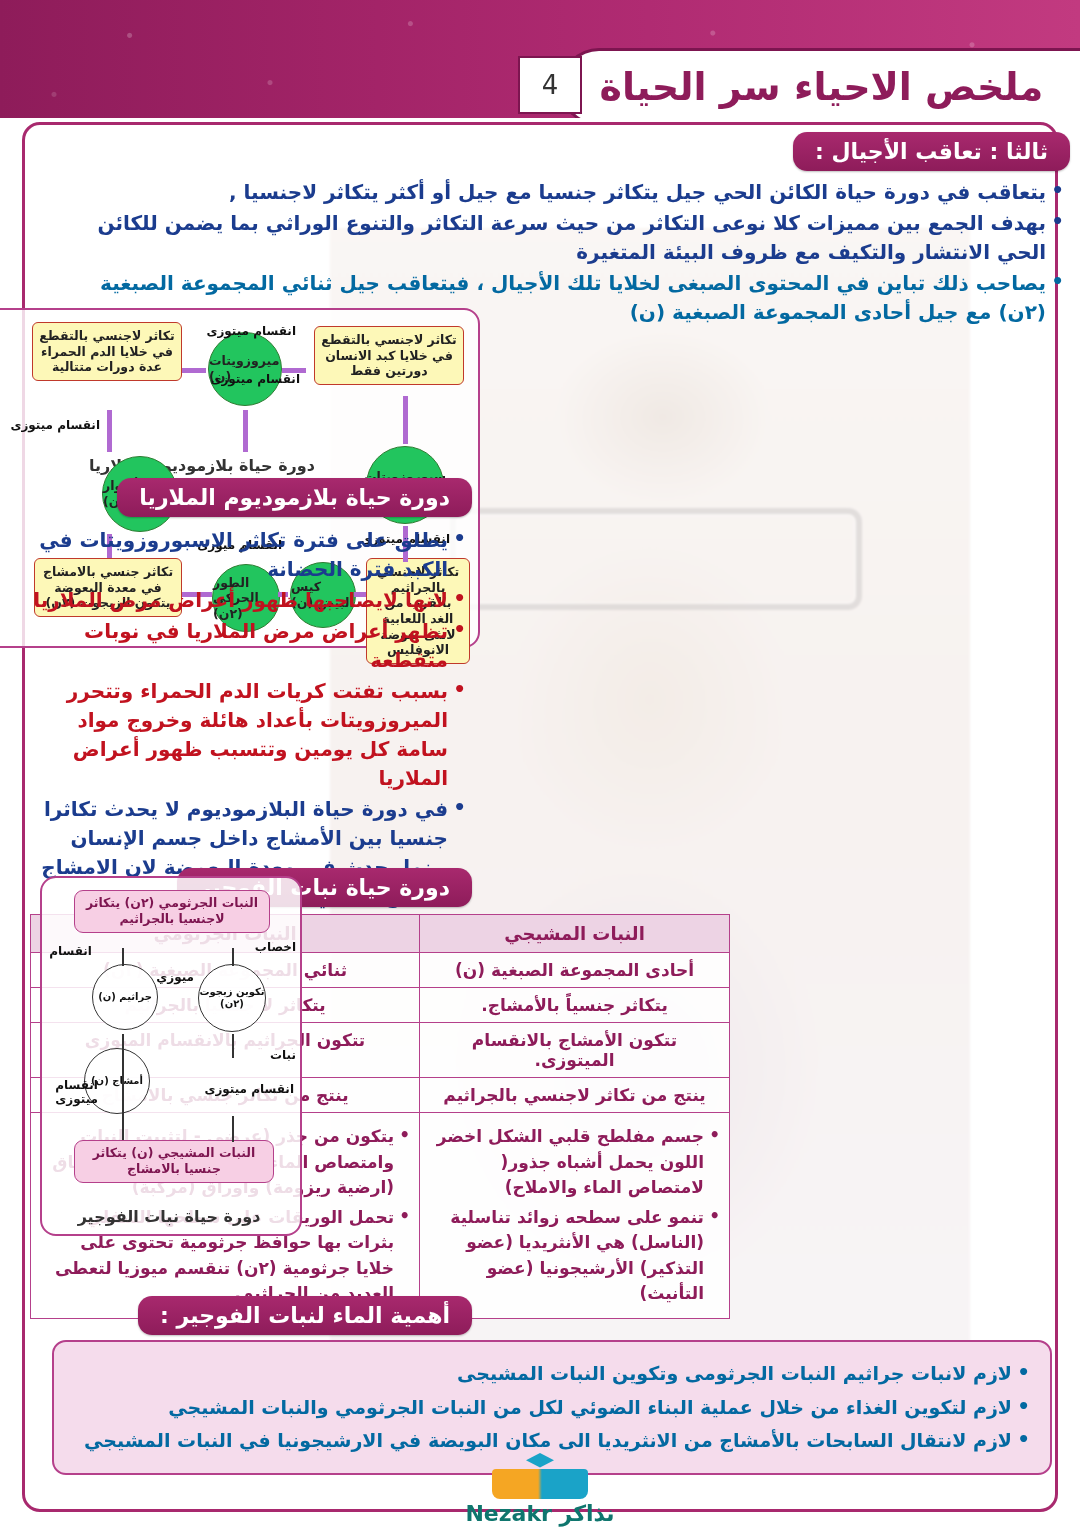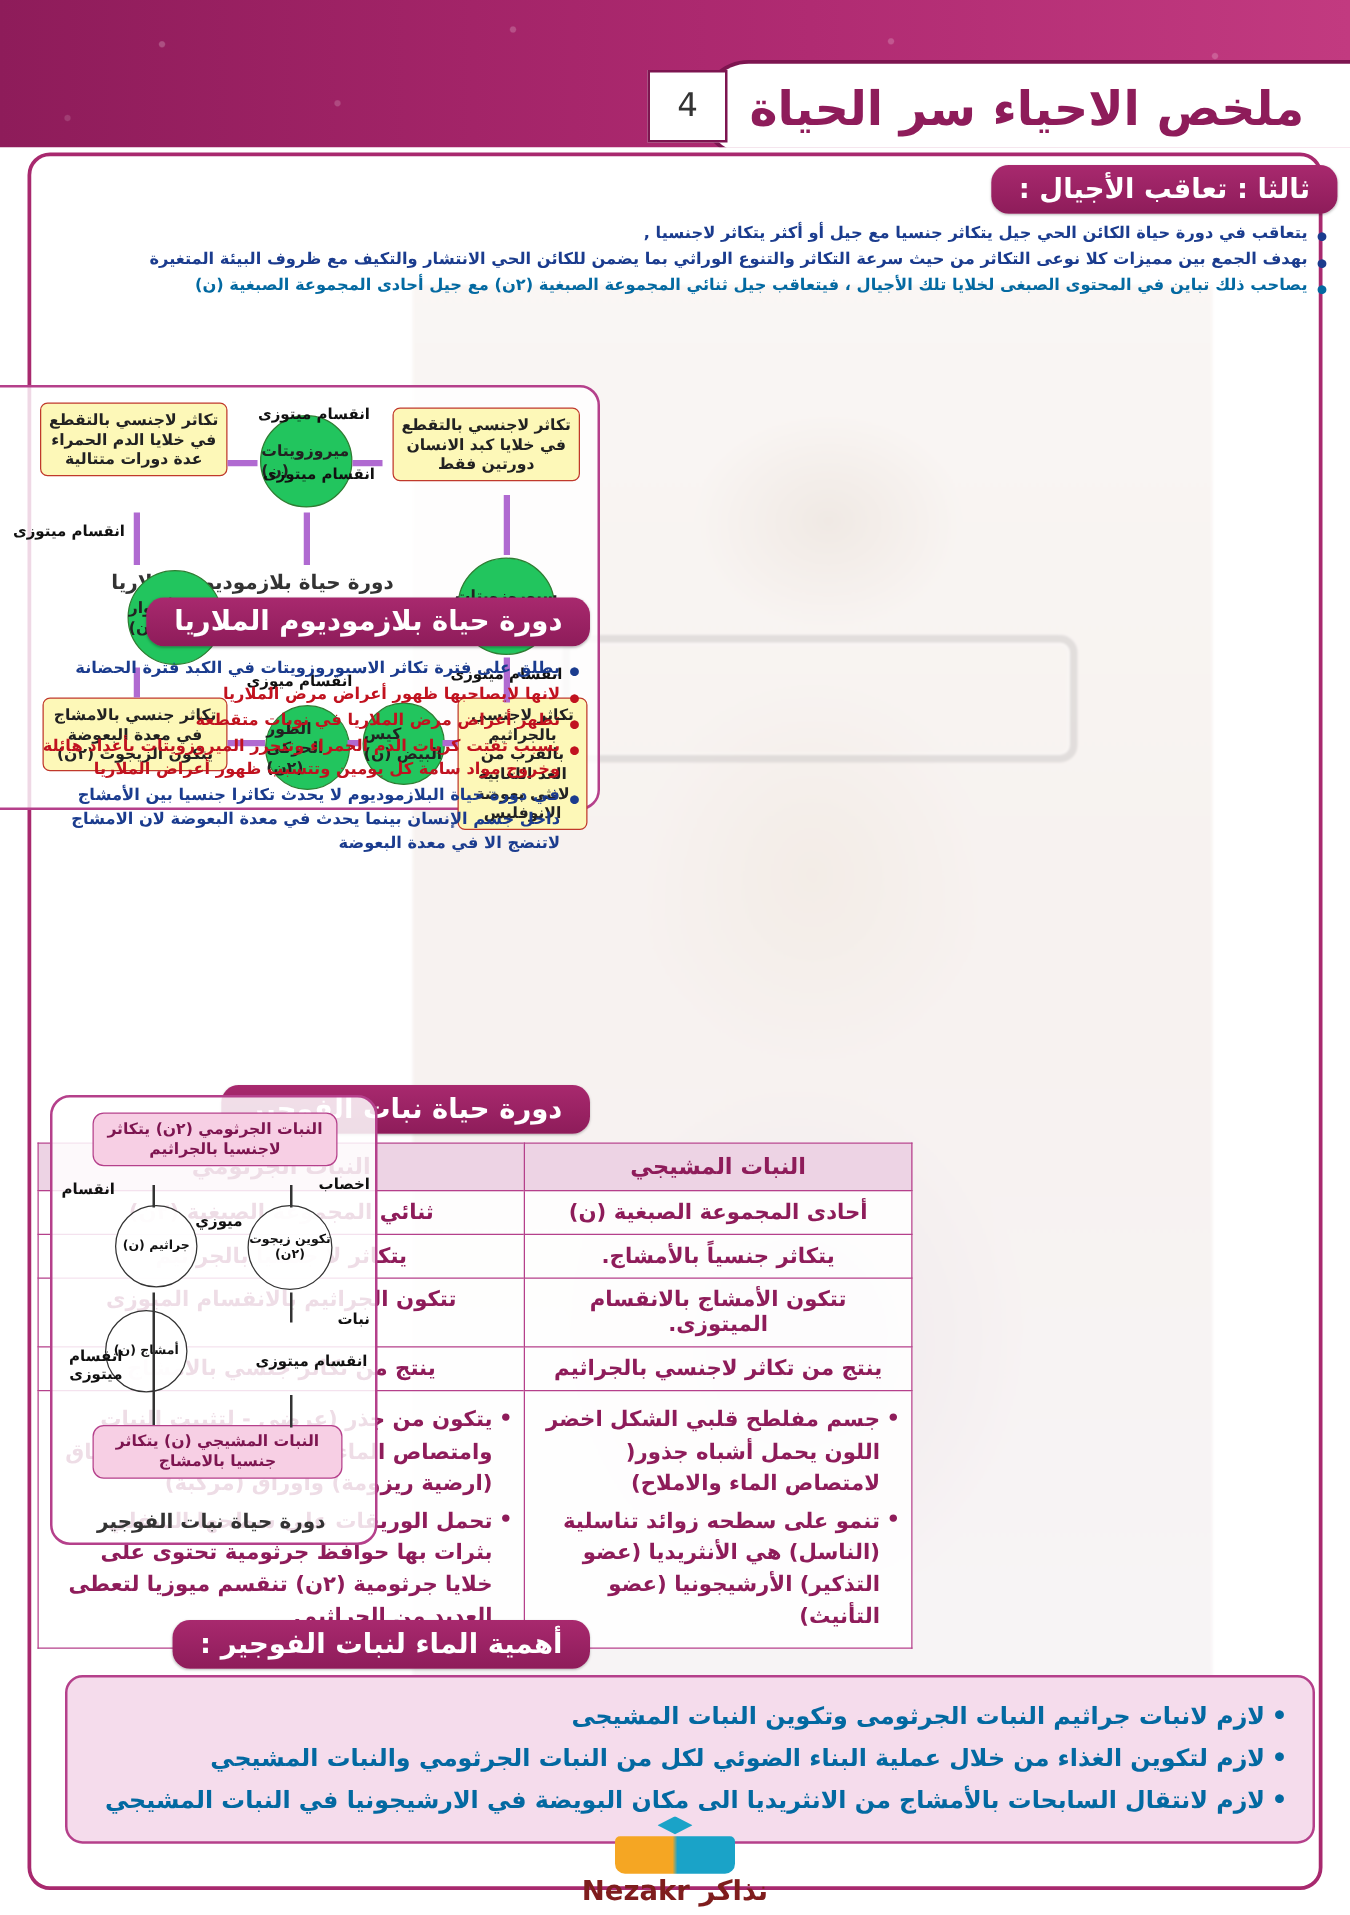--- a/index.html
+++ b/index.html
@@ -84,7 +84,7 @@
   .bullets { list-style:none; margin:0; padding:0; }
   .bullets li {
     position:relative; padding-right:20px; margin:2px 0;
-    font-size:13px; font-weight:bold; line-height:1.45;
+    font-size:20px; font-weight:bold; line-height:1.45;
   }
   .bullets li:before {
     content:"•"; position:absolute; right:2px; top:-2px; font-size:20px;

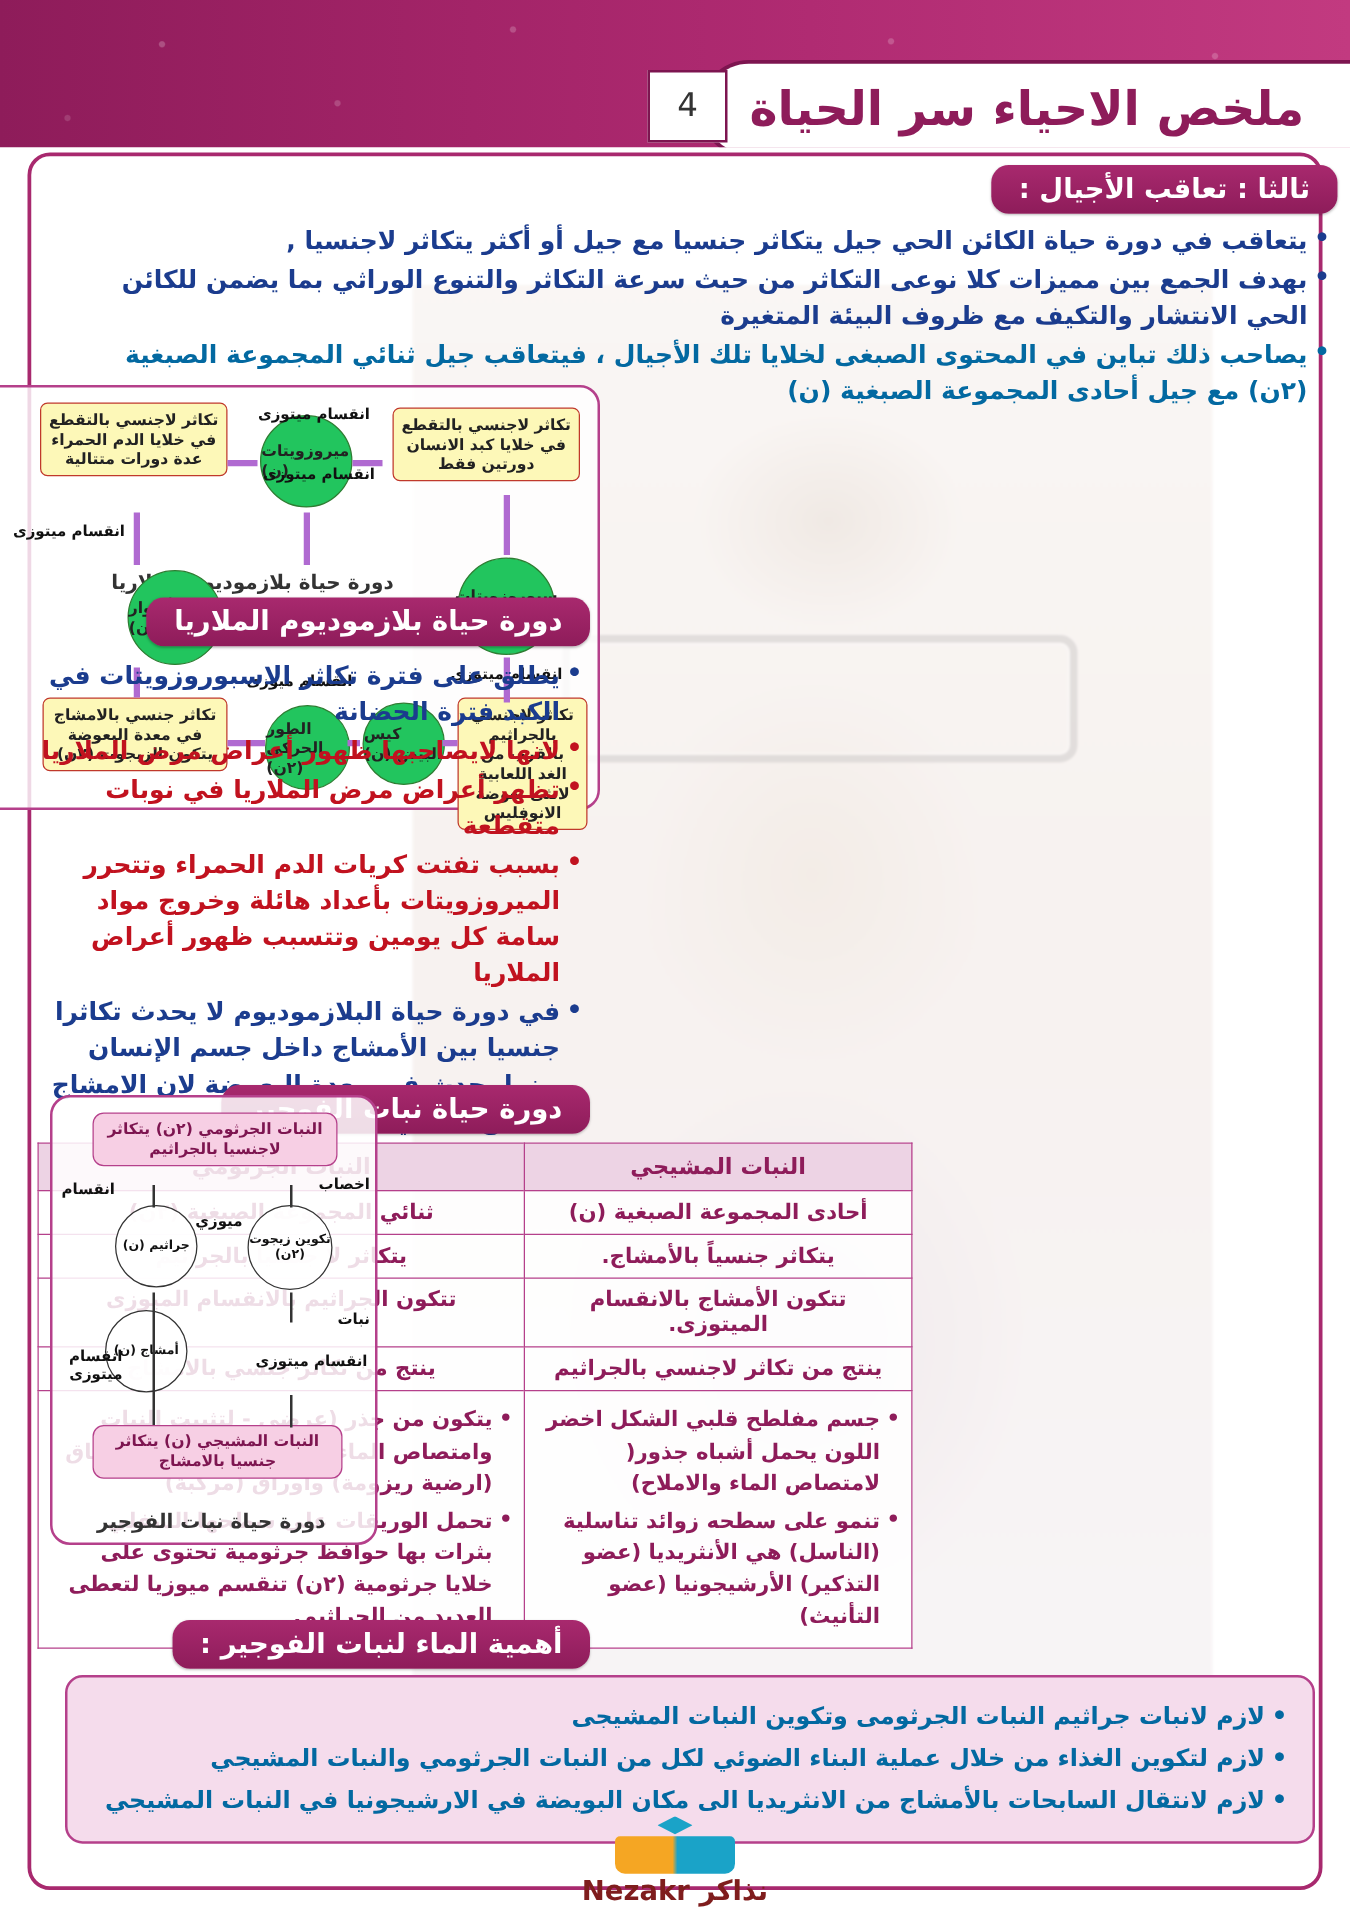--- a/index.html
+++ b/index.html
@@ -193,7 +193,7 @@
     background:linear-gradient(90deg,#f5a623 0%, #f5a623 48%, #1aa3c8 52%, #1aa3c8 100%);
     border-radius:4px 4px 8px 8px;
   }
-  .logo-text { font-size:22px; font-weight:bold; color:#7f1d1d; margin-top:2px; }
+  .logo-text { font-size:22px; font-weight:bold; color:#0f766e; margin-top:2px; }
 </style>
 </head>
 <body>

